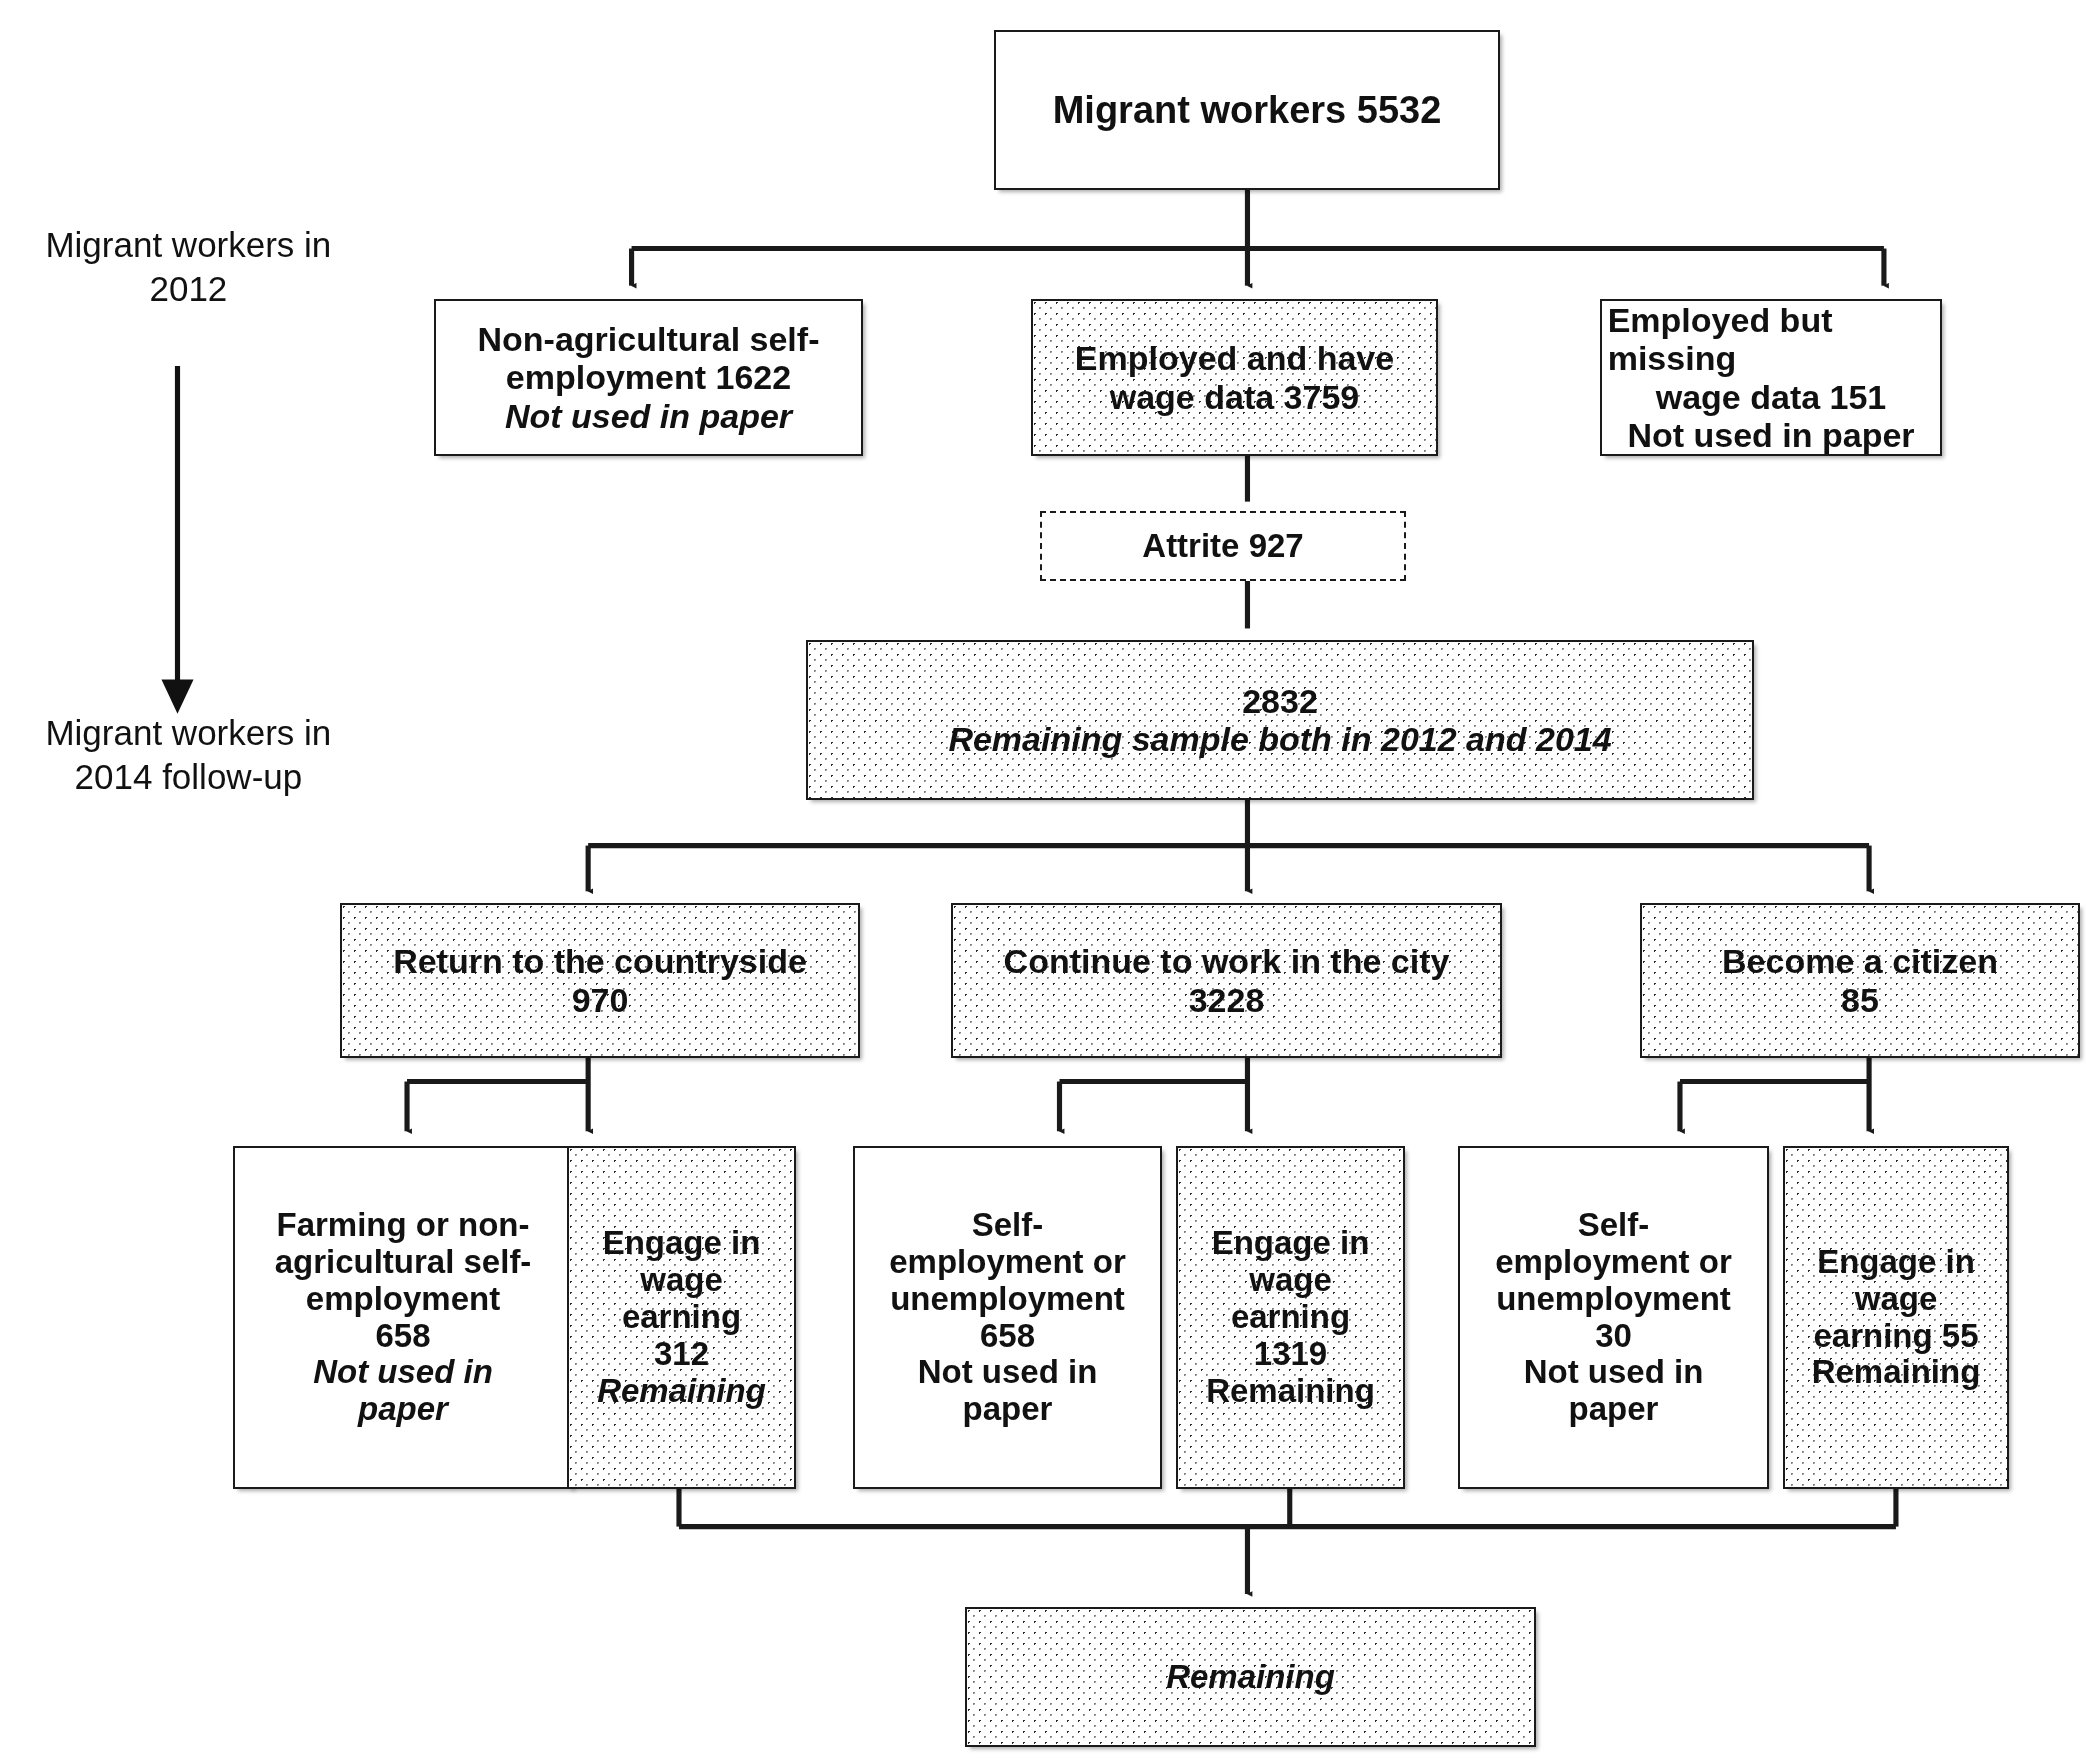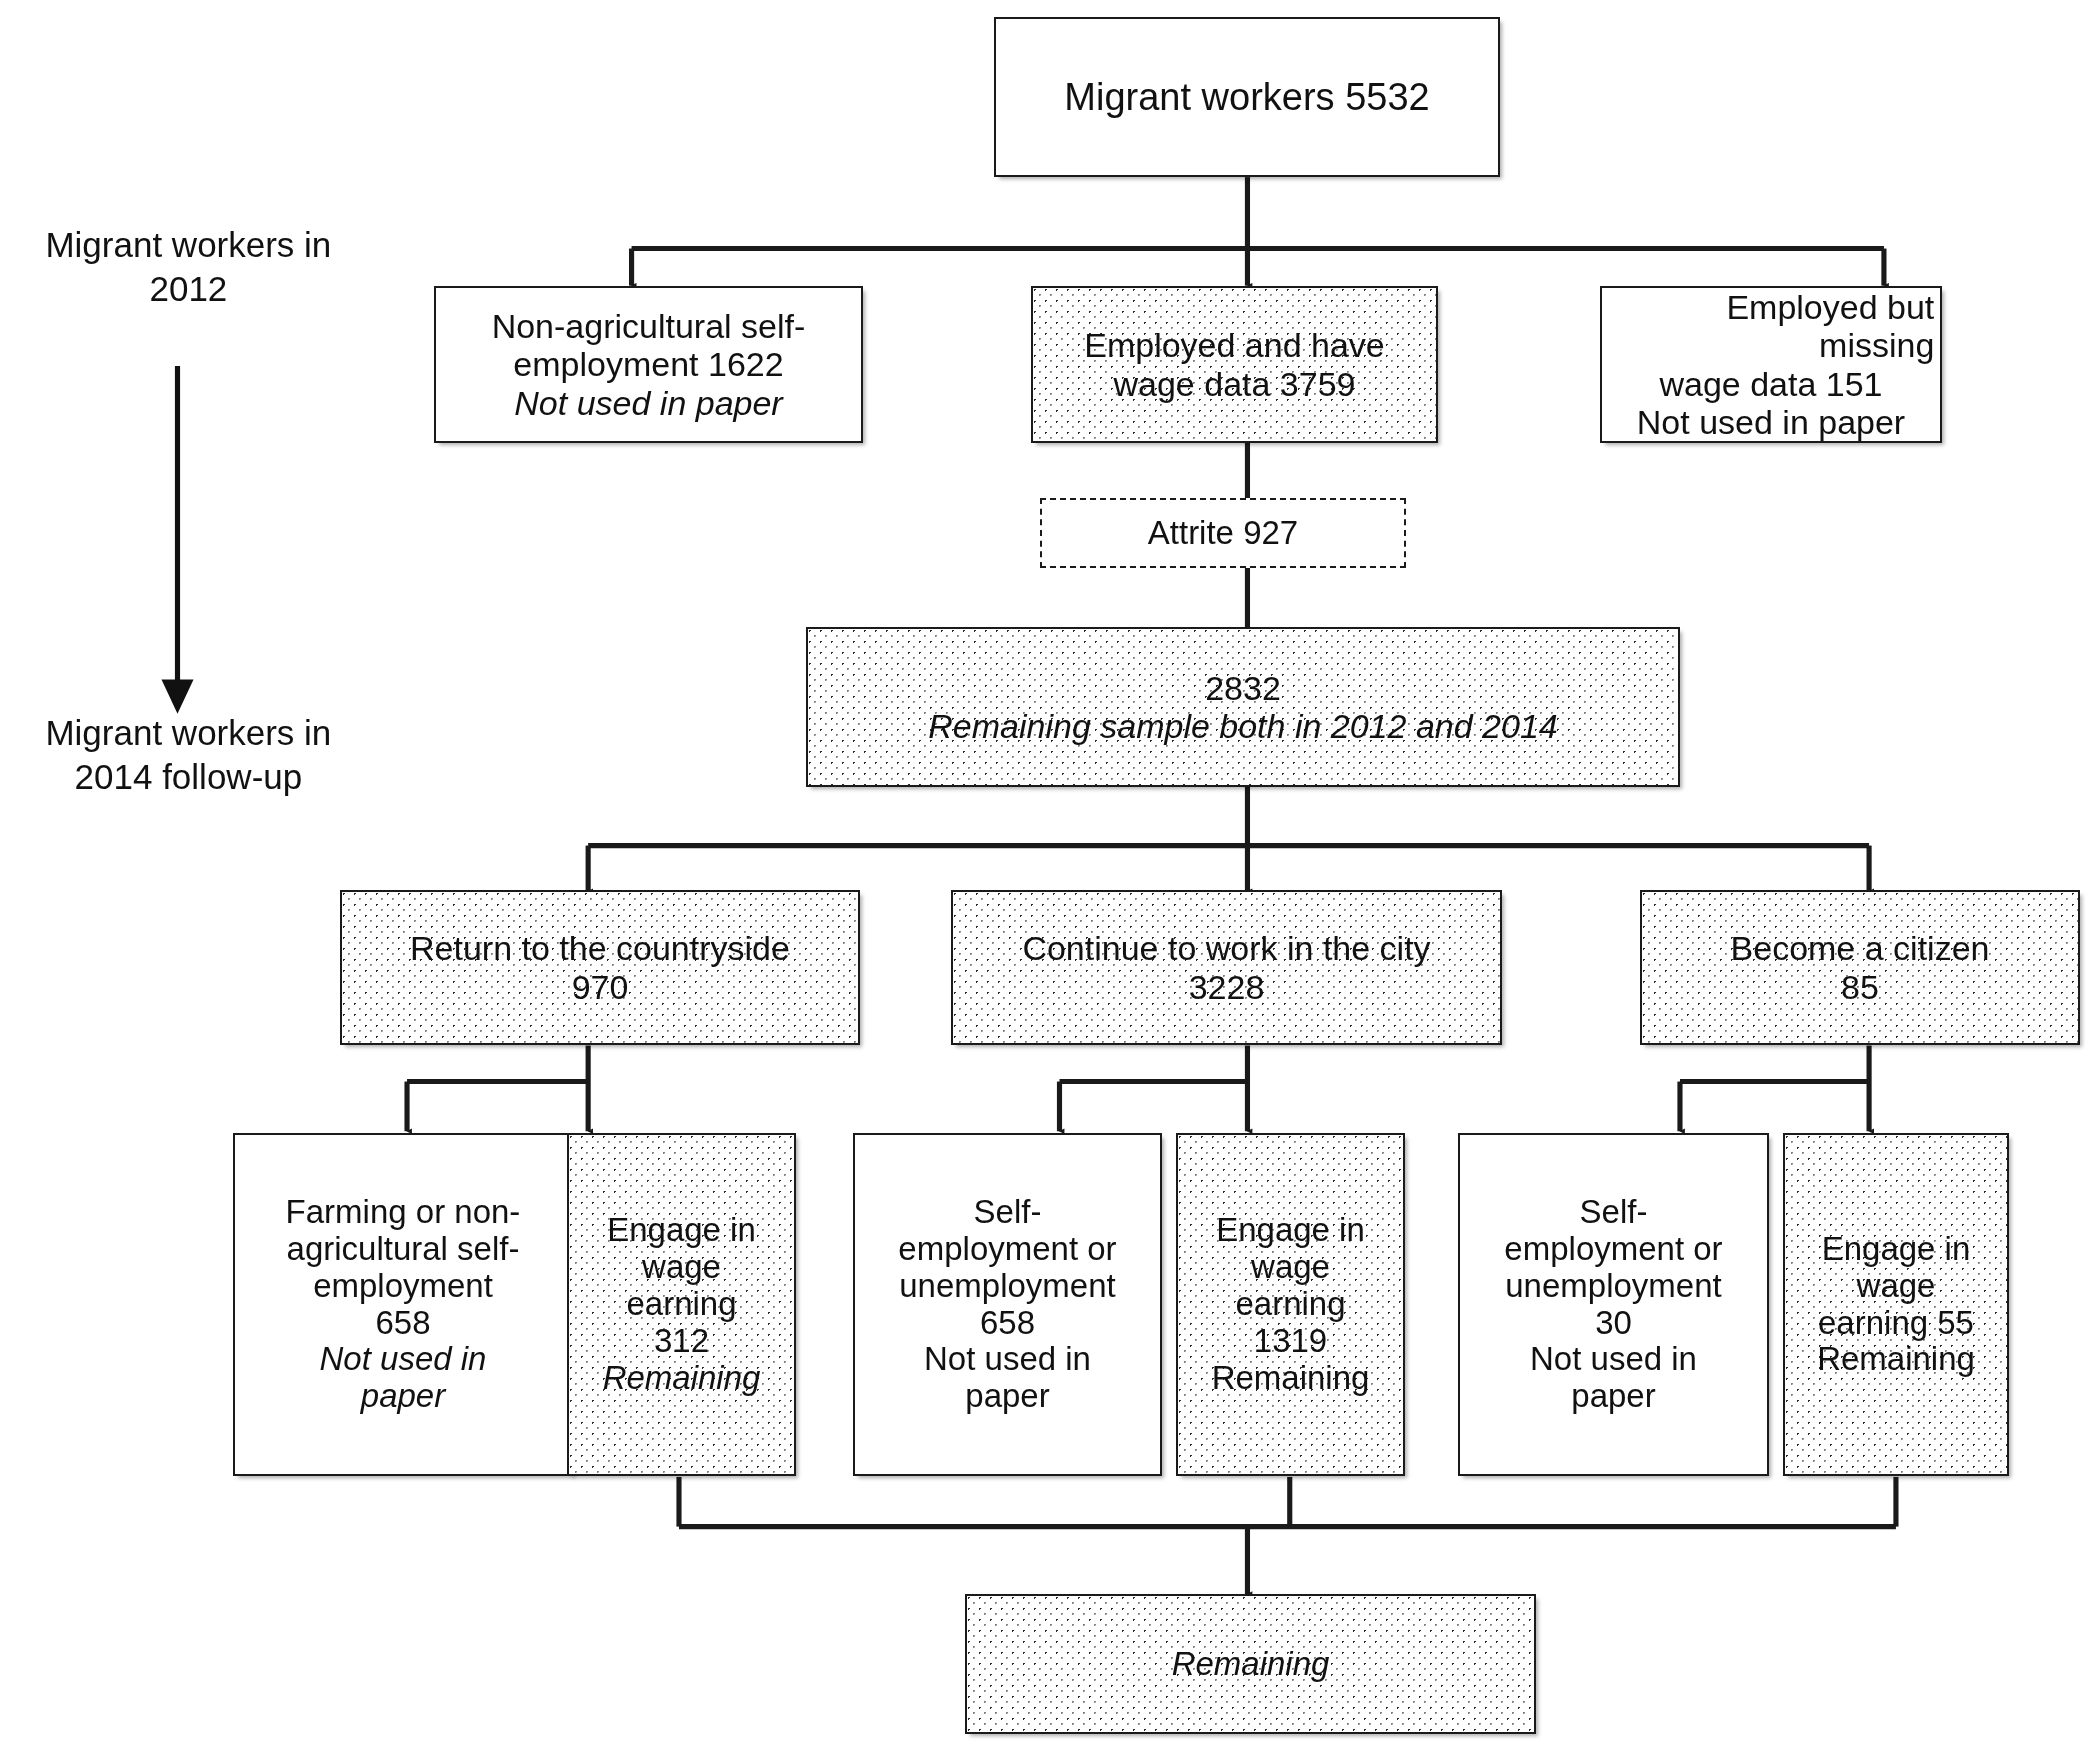--- a/index.html
+++ b/index.html
@@ -22,13 +22,14 @@
     flex-direction:column;
     align-items:center;
     justify-content:center;
-    text-align:right;
+    text-align:left;
     color:#111111;
-    font-weight:normal;
+    font-weight:bold;
     line-height:1.12;
     box-shadow:3.4px 3.4px 4px -1.7px rgba(0,0,0,0.32);
     padding:3.4px 5.7px;
     z-index:3;
+    margin-top:13px;
   }
   
   .dotted{

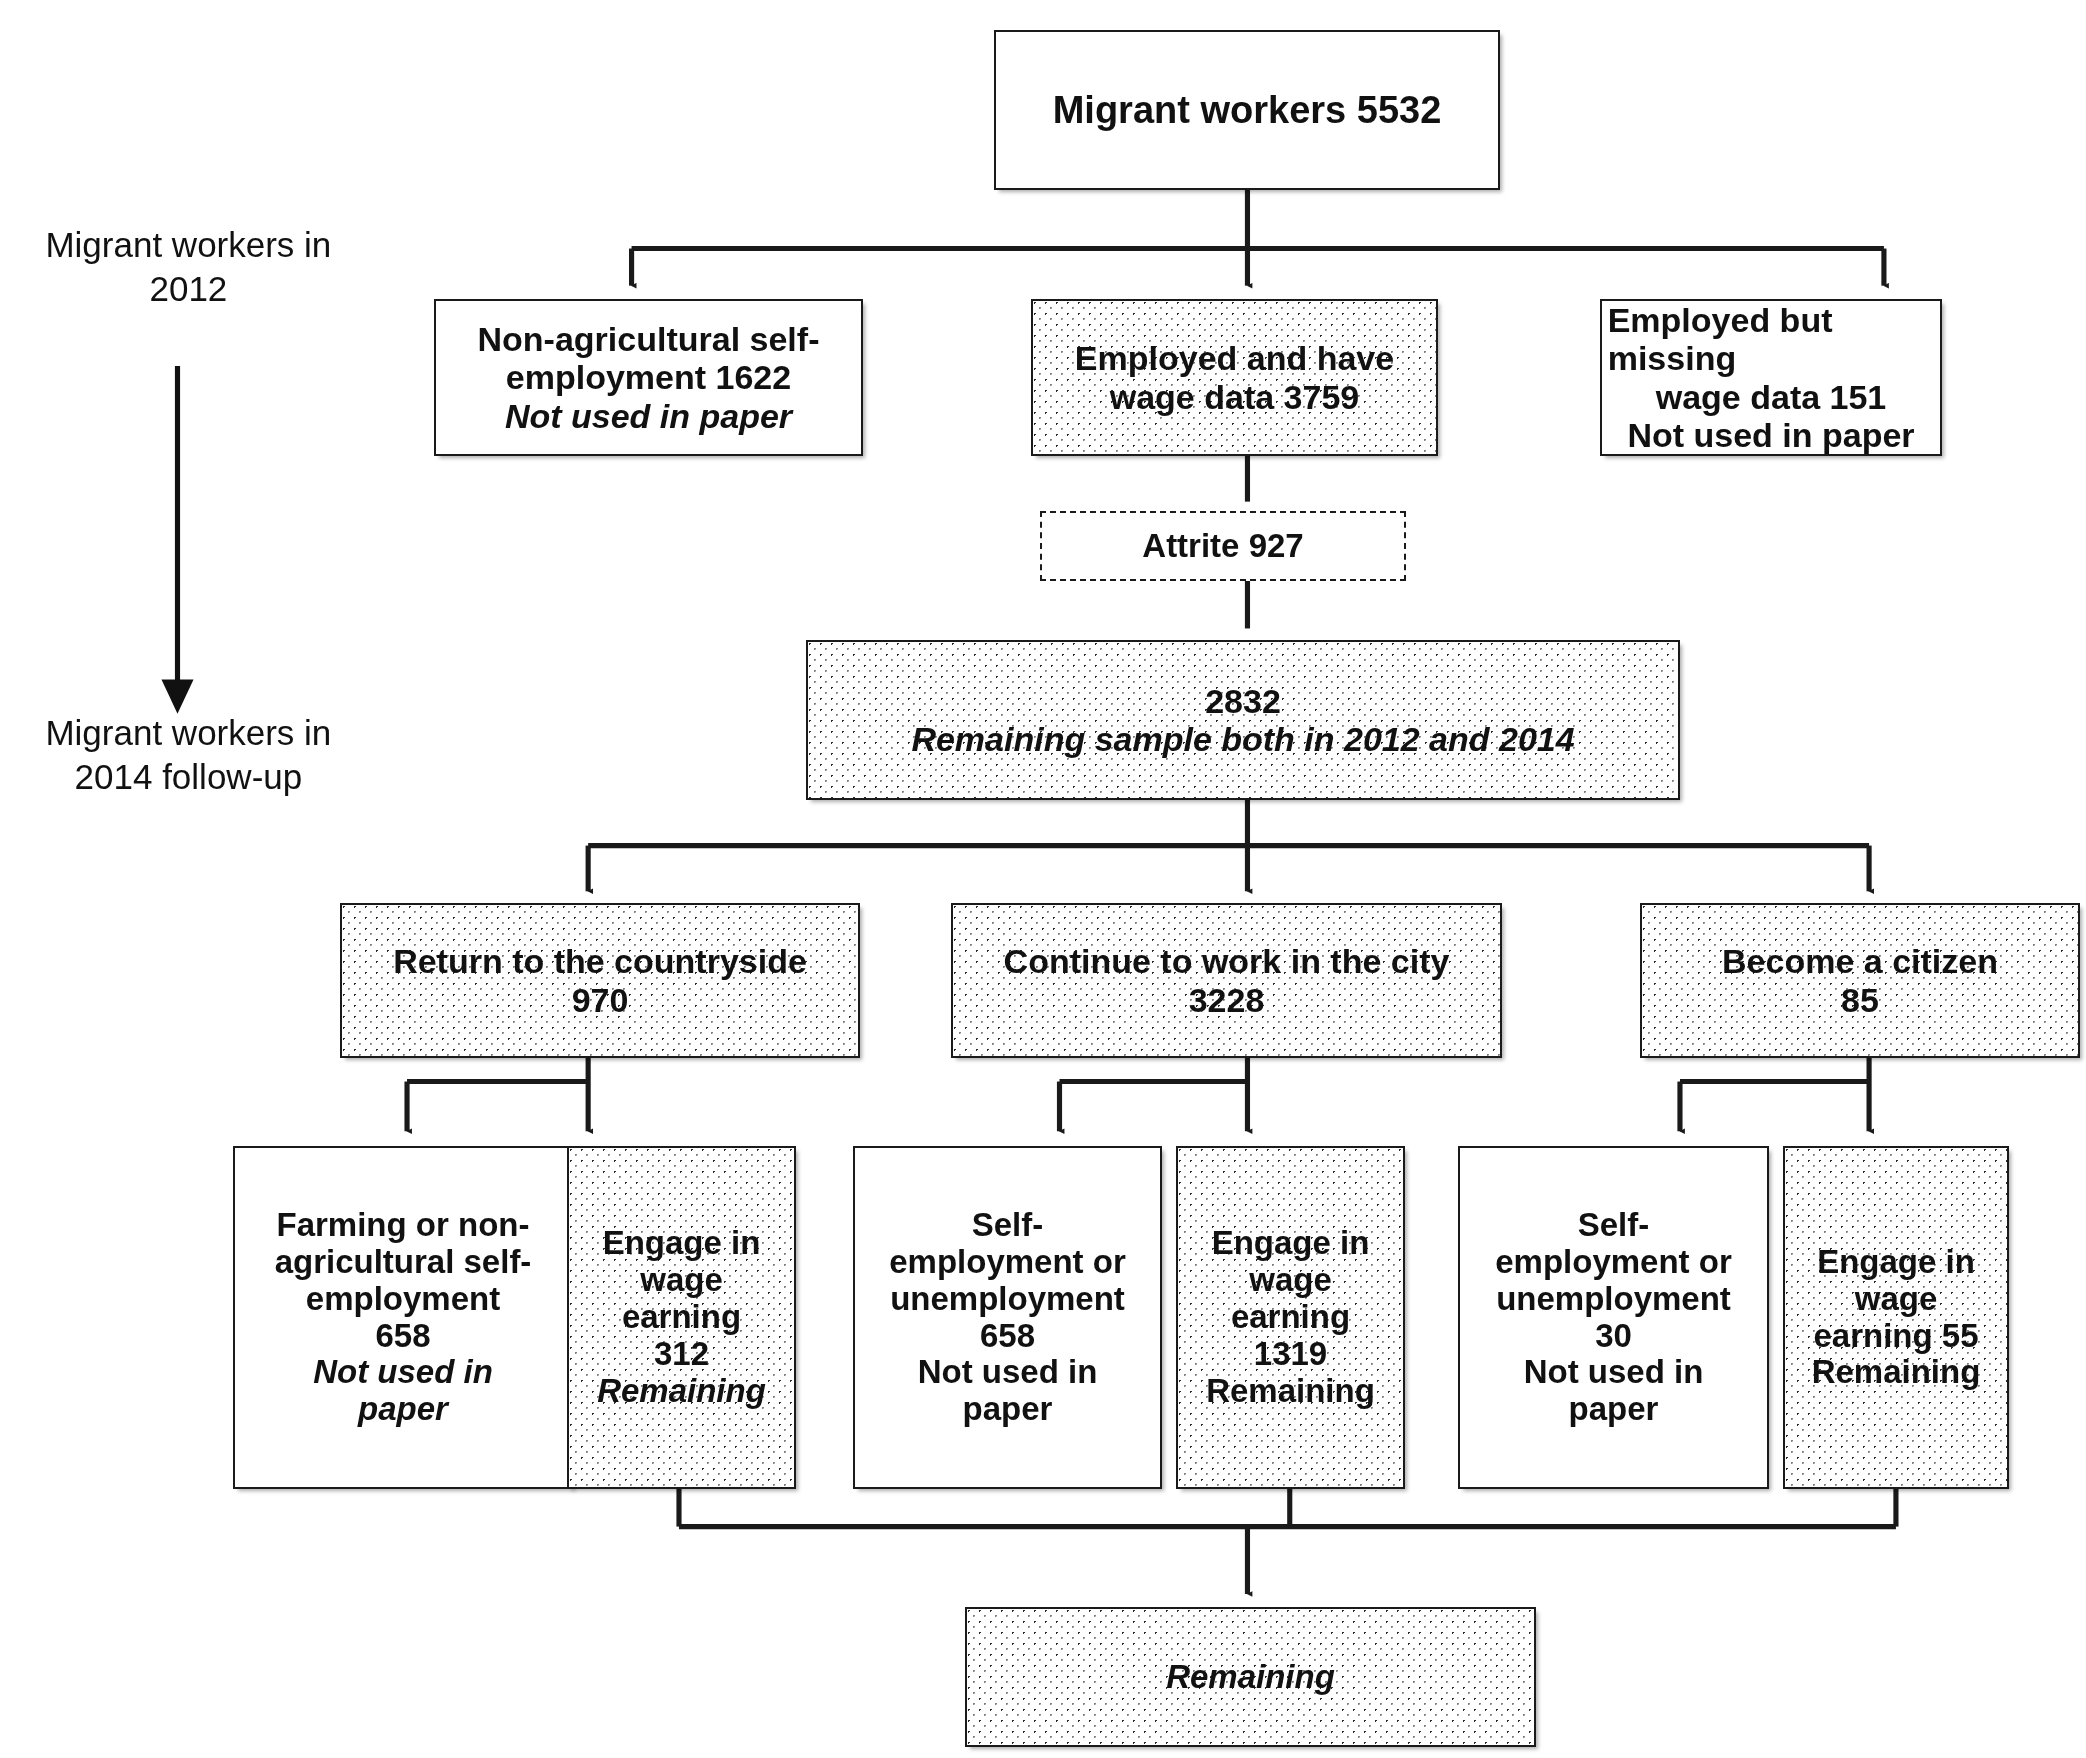--- a/index.html
+++ b/index.html
@@ -146,7 +146,7 @@
     <span class="ln">Attrite 927</span>
   </div>
 
-  <div class="node dotted" style="left:806px; top:627px; width:874px; height:160px; font-size:34px;">
+  <div class="node dotted" style="left:806px; top:627px; width:948px; height:160px; font-size:34px;">
     <span class="ln">2832</span>
     <span class="ln ital">Remaining sample both in 2012 and 2014</span>
   </div>

